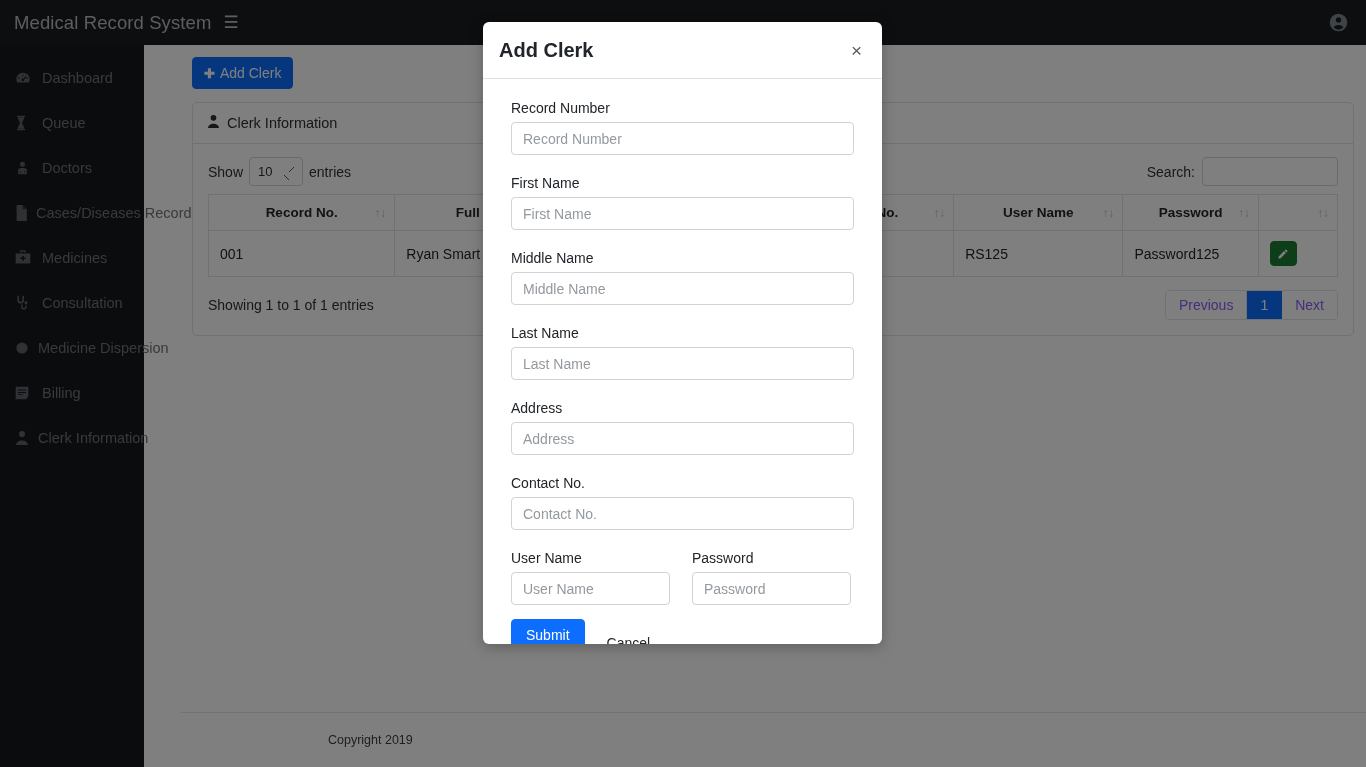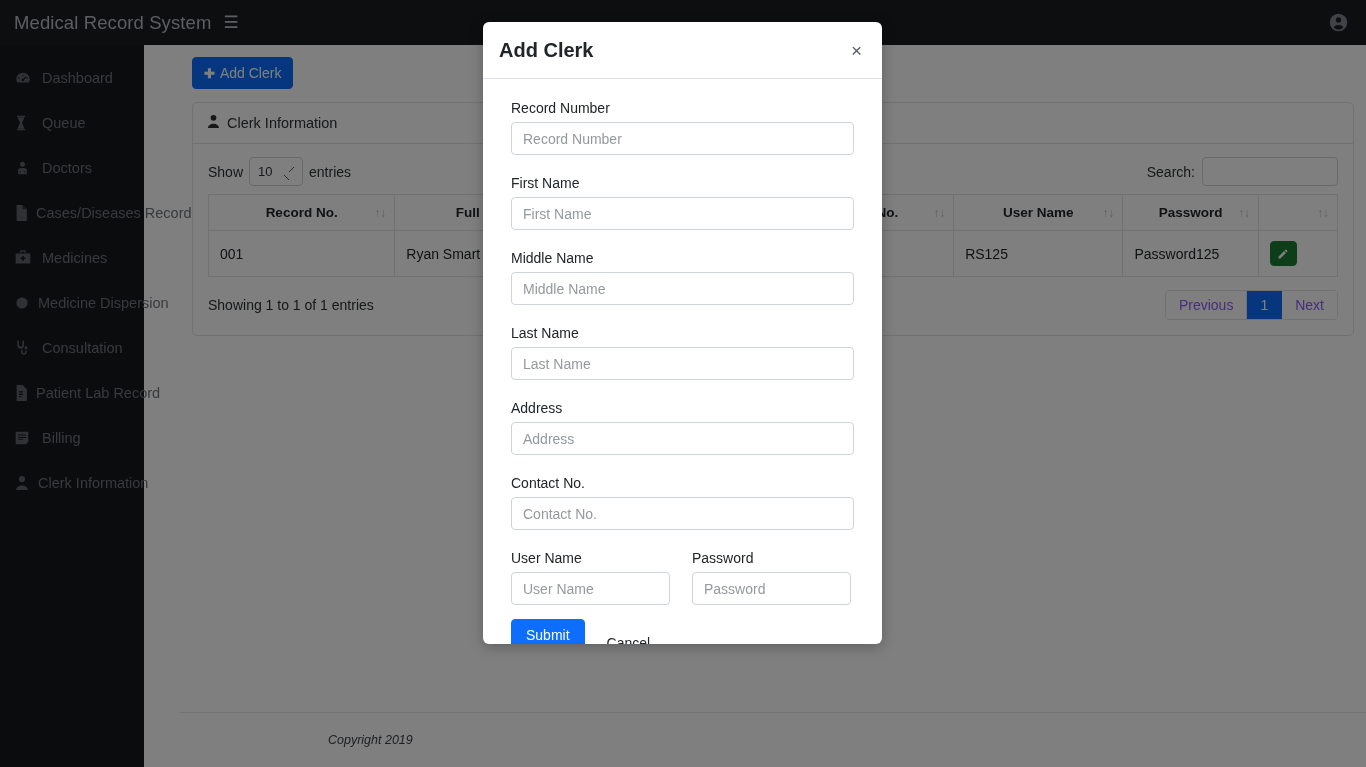--- a/index.html
+++ b/index.html
@@ -279,20 +279,20 @@
 
     <div class="side-item">
       <span class="si">
+        <svg width="14" height="16" viewBox="0 0 20 24">
+            <path d="M3 1v7a5 5 0 0010 0V1h-2.4v6.6a2.6 2.6 0 11-5.2 0V1zM8.6 14.4v3.3a4.2 4.2 0 108.4 0v-2.1h-2.2v2.1a2 2 0 11-4 0v-3.3zM16 9.5a2.3 2.3 0 110 4.6 2.3 2.3 0 010-4.6z"></path>
+          </svg>
+      </span>
+      <span>Consultation</span>
+    </div>
+
+    <div class="side-item">
+      <span class="si">
         <svg width="14" height="14" viewBox="0 0 20 20">
             <circle cx="10" cy="10" r="8"></circle>
           </svg>
       </span>
       <span>Medicine Dispersion</span>
-    </div>
-
-    <div class="side-item">
-      <span class="si">
-        <svg width="14" height="16" viewBox="0 0 20 24">
-            <path d="M3 1v7a5 5 0 0010 0V1h-2.4v6.6a2.6 2.6 0 11-5.2 0V1zM8.6 14.4v3.3a4.2 4.2 0 108.4 0v-2.1h-2.2v2.1a2 2 0 11-4 0v-3.3zM16 9.5a2.3 2.3 0 110 4.6 2.3 2.3 0 010-4.6z"></path>
-          </svg>
-      </span>
-      <span>Consultation</span>
     </div>
 
     <div class="side-item">

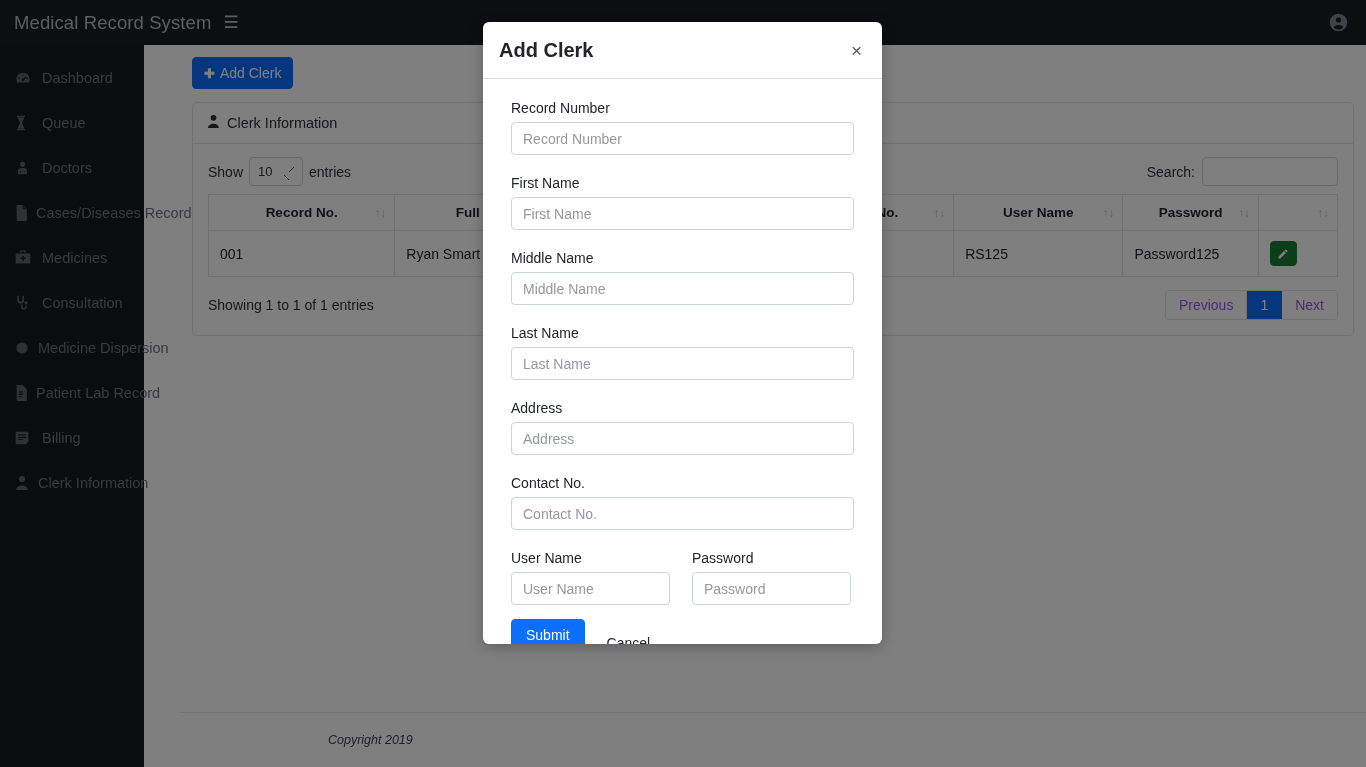--- a/index.html
+++ b/index.html
@@ -295,15 +295,6 @@
       <span>Medicine Dispersion</span>
     </div>
 
-    <div class="side-item">
-      <span class="si">
-        <svg width="12" height="16" viewBox="0 0 16 22">
-            <path d="M2 0h8l6 6v16H2z"></path>
-            <path d="M5.2 8.6h5.6v1.6H5.2zm0 3.4h5.6v1.6H5.2zm0 3.4h3.6v1.6H5.2z" fill="#16191c"></path>
-          </svg>
-      </span>
-      <span>Patient Lab Record</span>
-    </div>
 
     <div class="side-item">
       <span class="si">

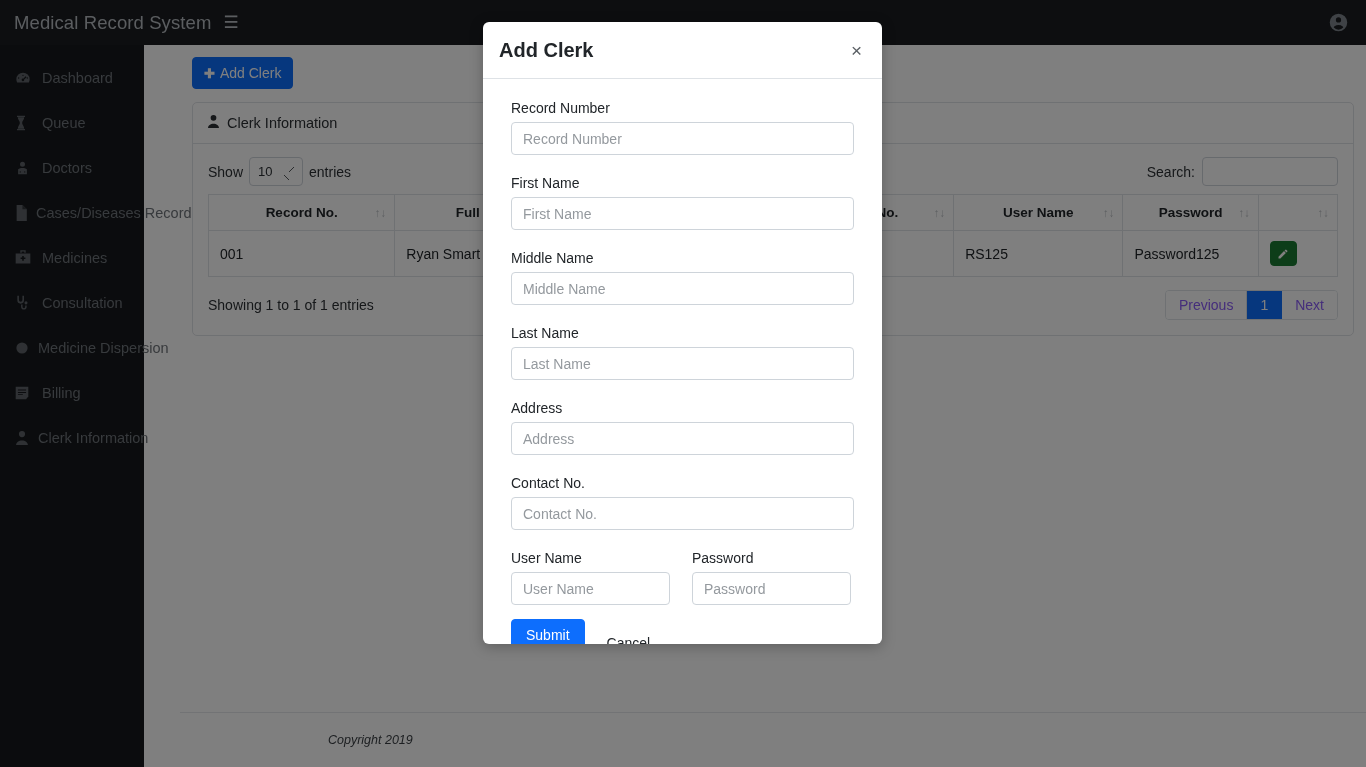--- a/index.html
+++ b/index.html
@@ -160,7 +160,6 @@
     display: flex; align-items: center;
     font-size: 12.5px; color: #3a3f44;
     z-index: 1;
-    font-style: italic;
   }
   .footer span { margin-left: 148px; }
 

